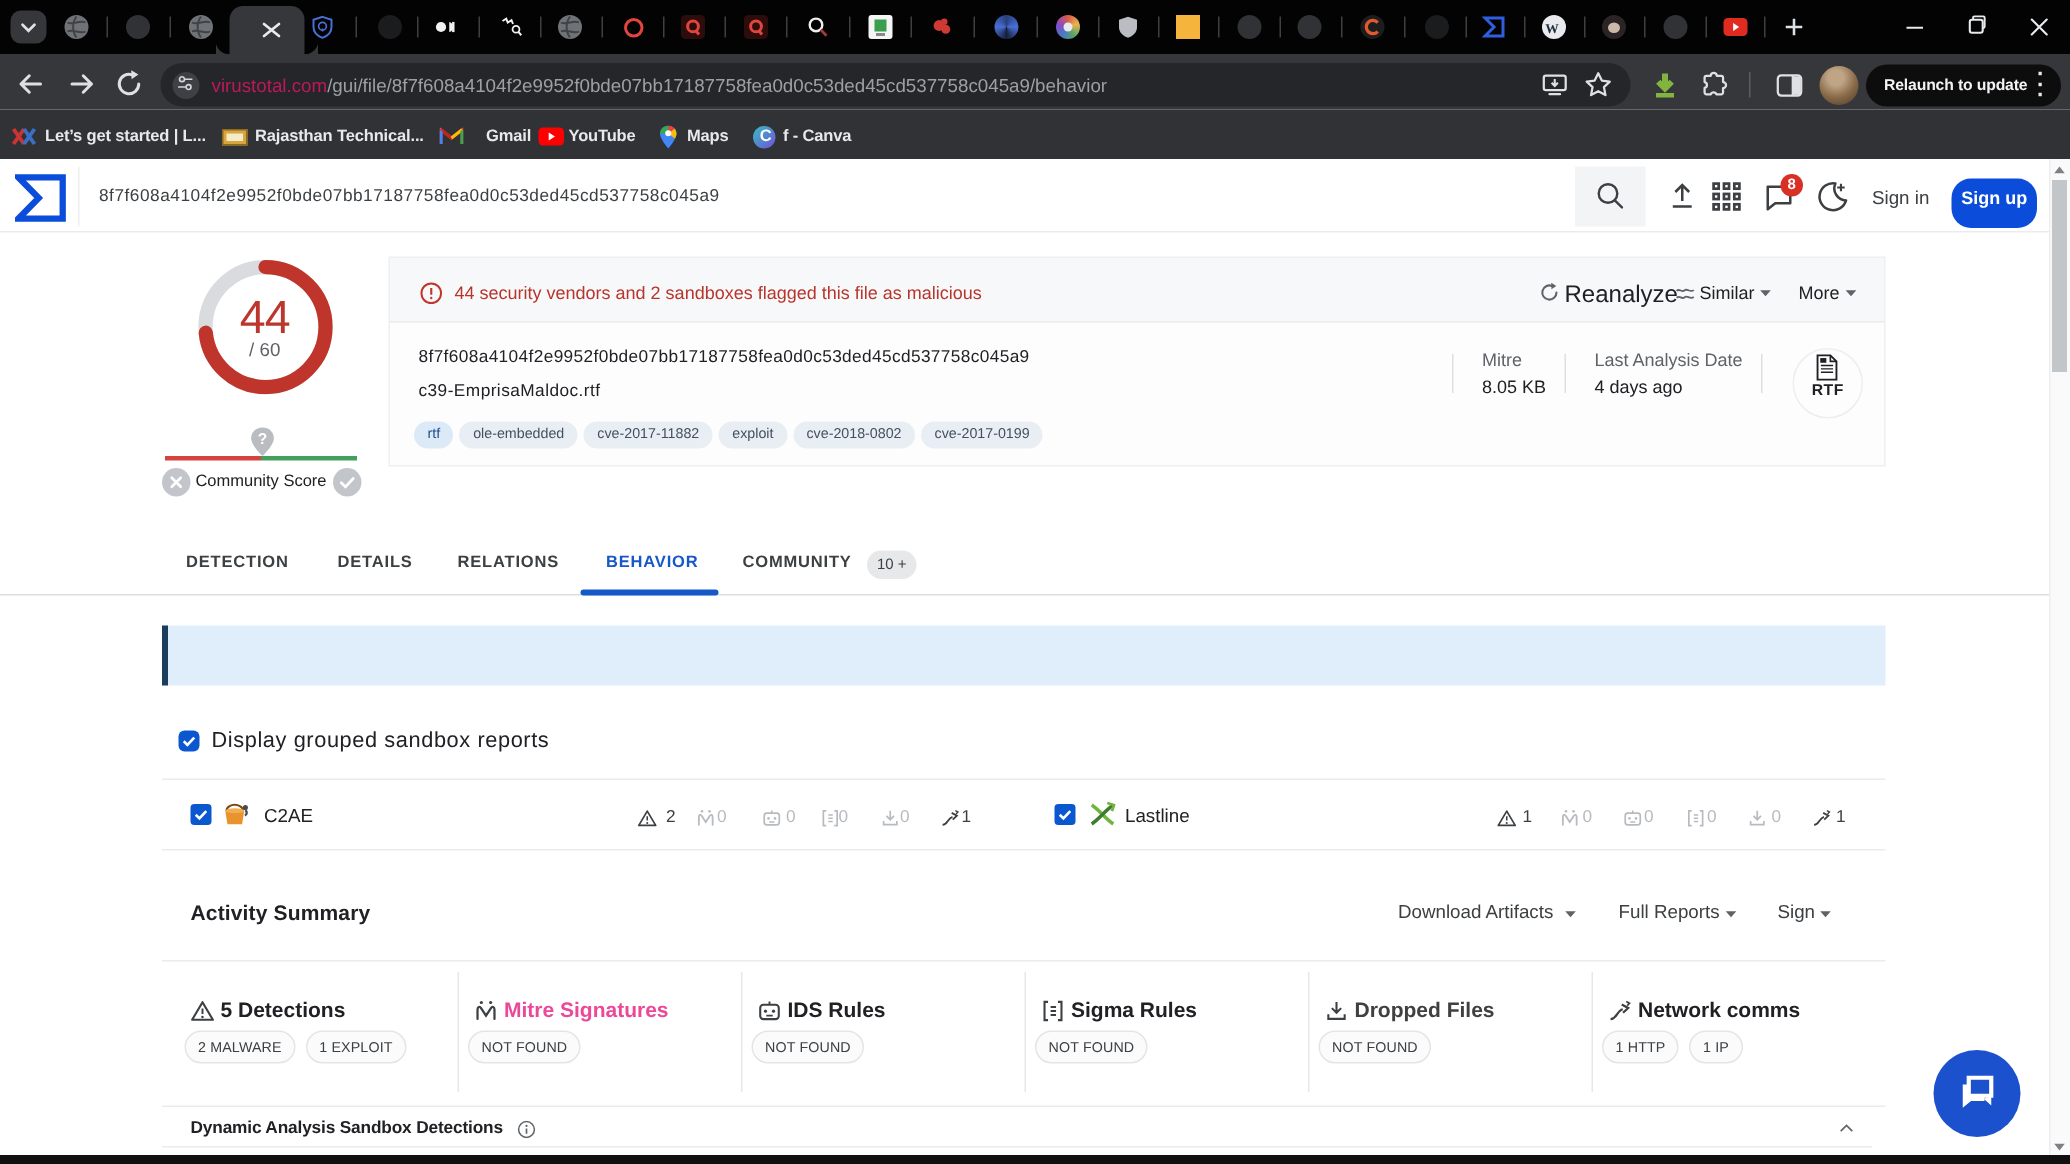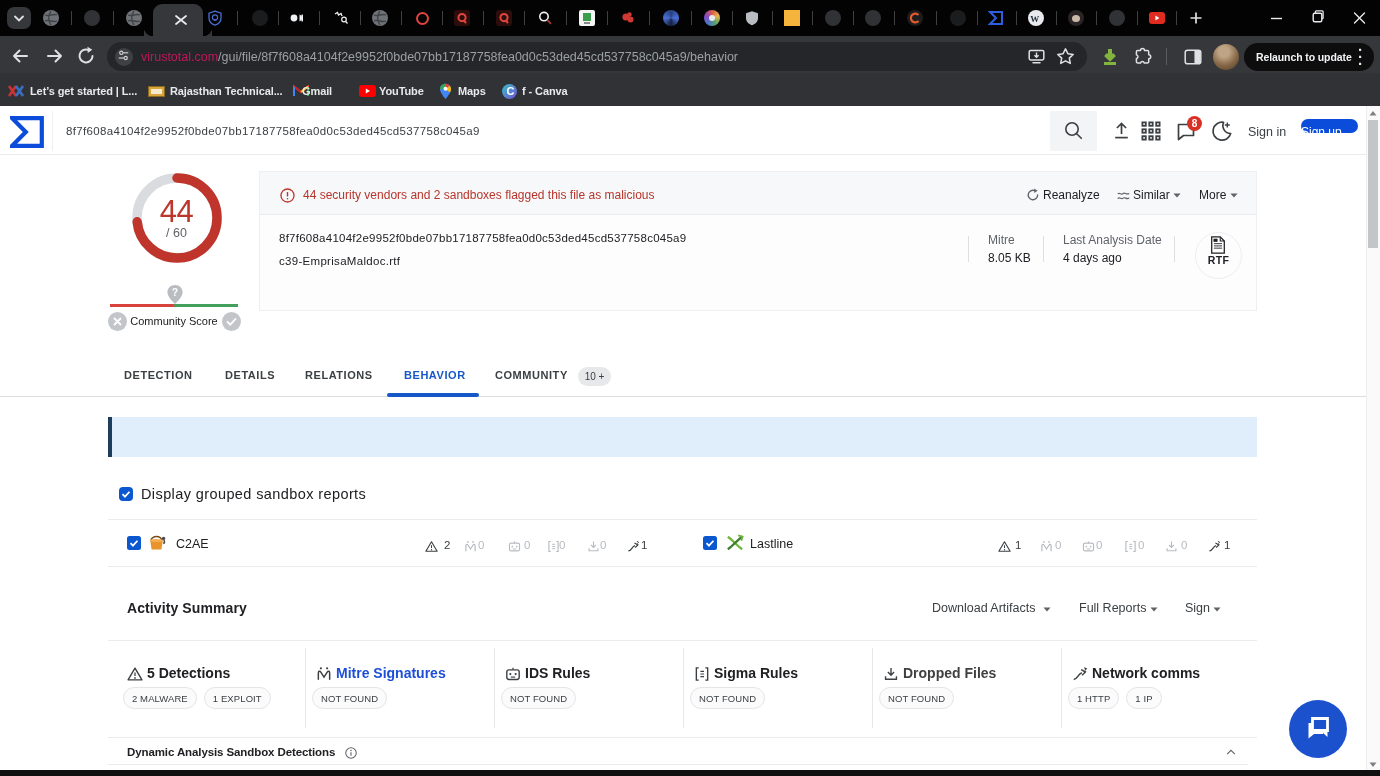--- a/index.html
+++ b/index.html
@@ -276,7 +276,7 @@
         <path d="M1 2 V11" stroke="#4285f4" stroke-width="2"></path>
         <path d="M15 2 V11" stroke="#34a853" stroke-width="2"></path>
       </svg>
-  <div class="bm" style="left:302px">Gmail</div>
+  <div class="bm" style="left:324px">Gmail</div>
   <div class="abs" style="left:359px;top:84.5px;width:17px;height:12px;border-radius:3px;background:#f00"></div>
       <svg class="abs" style="left:359px;top:84.5px" width="17" height="12" viewBox="0 0 17 12">
         <path d="M6.8 3.4 L11 6 L6.8 8.6 Z" fill="#fff"></path>

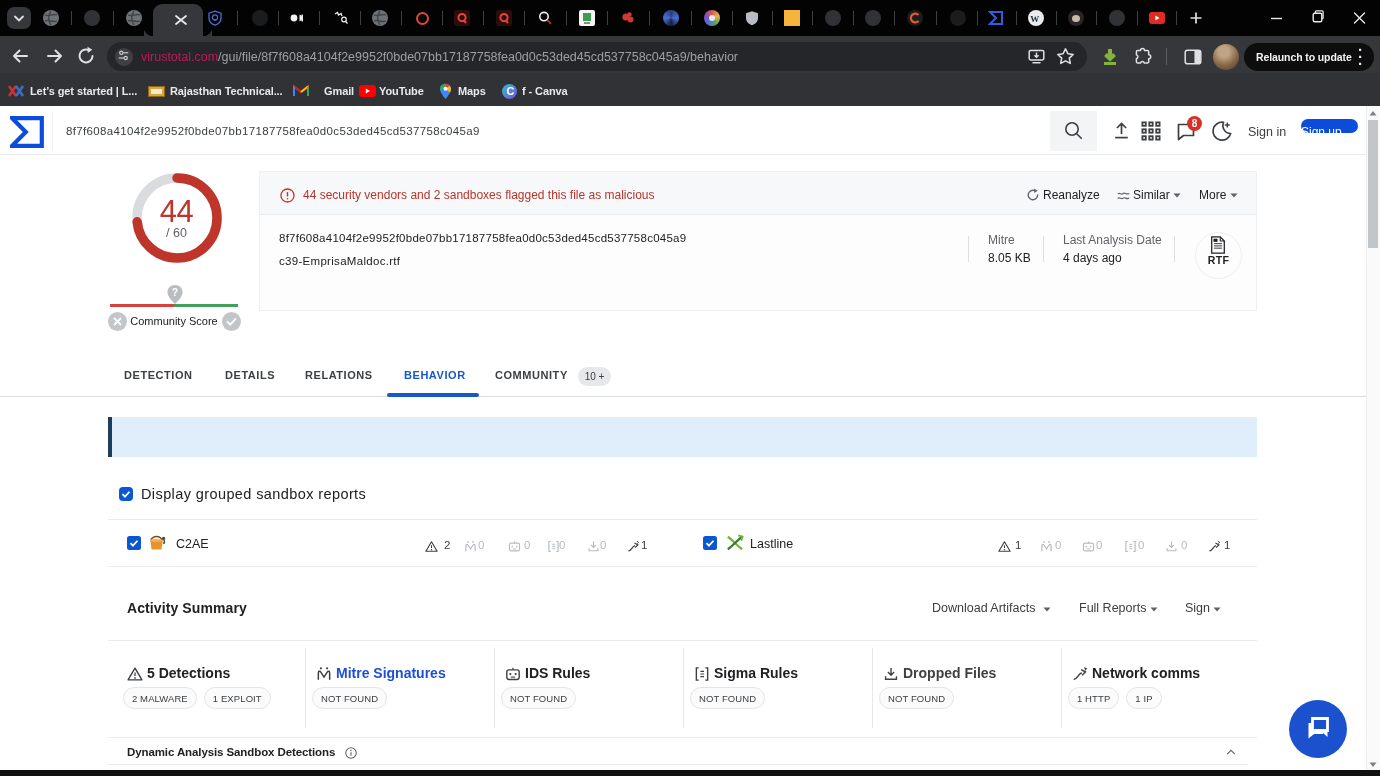--- a/index.html
+++ b/index.html
@@ -333,7 +333,7 @@
         <path d="M16.3 2.5 V7.5 M13.8 5 H18.8" stroke="#3c4043" stroke-width="1.4"></path>
       </svg>
     <div class="abs" style="left:1248px;top:19px;font-size:12.5px;color:#3c4043">Sign in</div>
-    <div class="abs" style="left:1301px;top:13px;width:57px;height:14px;border-radius:13px;background:#0b4dda;color:#fff;font-size:12px;font-weight:400;text-align:left;line-height:26px">Sign up</div>
+    <div class="abs" style="left:1301px;top:13px;width:57px;height:33px;border-radius:13px;background:#0b4dda;color:#fff;font-size:12px;font-weight:700;text-align:center;line-height:26px">Sign up</div>
 
     <svg class="abs" style="left:131.5px;top:66.5px" width="90" height="90" viewBox="0 0 90 90">
       <circle cx="45" cy="45" r="40" stroke="#d9dbde" stroke-width="9.5" fill="none"></circle>

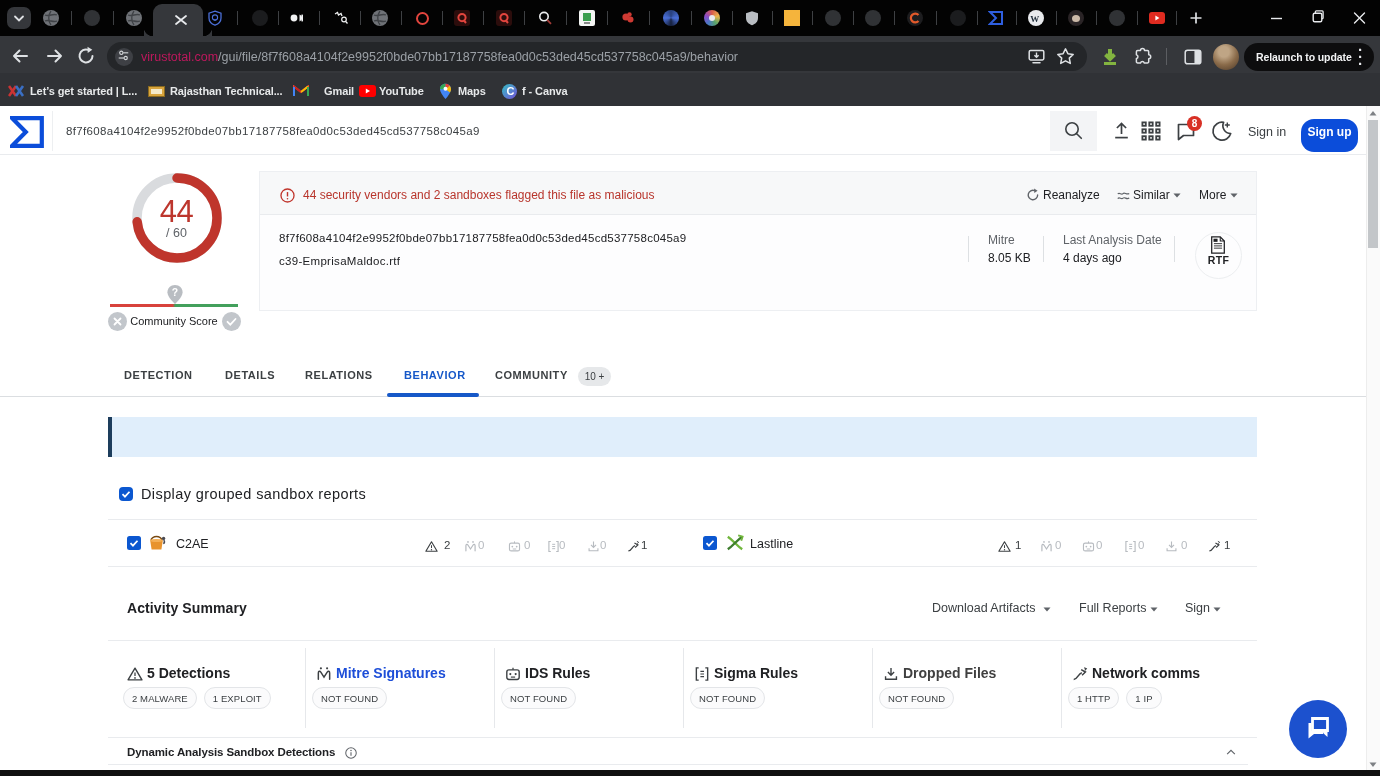--- a/index.html
+++ b/index.html
@@ -368,7 +368,7 @@
           <path d="M13.3 8 A5.4 5.4 0 1 1 9.9 3" stroke="#5f6368" stroke-width="1.6" fill="none" stroke-linecap="round"></path>
           <path d="M9.3 0.6 L13.2 3 L9.5 5.6 Z" fill="#5f6368"></path>
         </svg>
-      <div class="abs" style="left:783px;top:16.5px;font-size:12px;color:#202124">Reanalyze</div>
+      <div class="abs" style="left:783px;top:16.5px;font-size:16px;color:#202124">Reanalyze</div>
       <svg class="abs" style="left:857px;top:19px" width="13" height="10" viewBox="0 0 13 10">
           <path d="M0.8 3 C2.5 0.8 4.2 4.4 6 2.6 C7.8 0.8 9.5 4.4 12.2 2.4 M0.8 7.6 C2.5 5.4 4.2 9 6 7.2 C7.8 5.4 9.5 9 12.2 7" stroke="#5f6368" stroke-width="1.2" fill="none"></path>
         </svg>

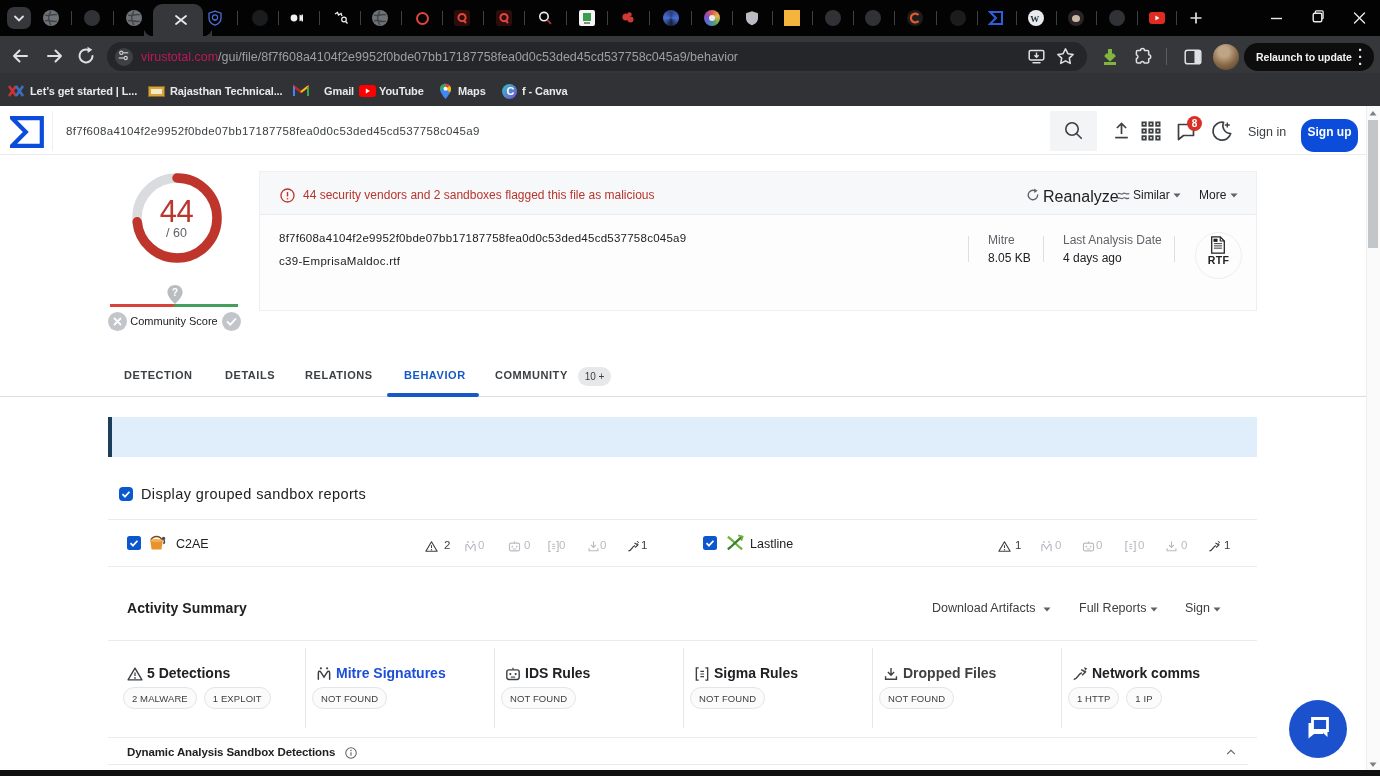--- a/index.html
+++ b/index.html
@@ -382,6 +382,9 @@
         </svg>
       <div class="abs" style="left:19px;top:60px;font-size:11.5px;color:#202124;letter-spacing:0.25px">8f7f608a4104f2e9952f0bde07bb17187758fea0d0c53ded45cd537758c045a9</div>
       <div class="abs" style="left:19px;top:83.5px;font-size:11.5px;color:#202124;letter-spacing:0.3px">c39-EmprisaMaldoc.rtf</div>
+      <div class="abs" style="left:16px;top:107.5px;white-space:nowrap">
+        <span class="tag" style="background:#dce9f7;color:#1d4f8c">rtf</span><span class="tag">ole-embedded</span><span class="tag">cve-2017-11882</span><span class="tag">exploit</span><span class="tag">cve-2018-0802</span><span class="tag">cve-2017-0199</span>
+      </div>
       <div class="abs" style="left:708px;top:64px;width:1px;height:26px;background:#dde0e3"></div>
         <div class="abs" style="left:783px;top:64px;width:1px;height:26px;background:#dde0e3"></div>
       <div class="abs" style="left:728px;top:61px;font-size:12px;color:#5f6368">Mitre</div>

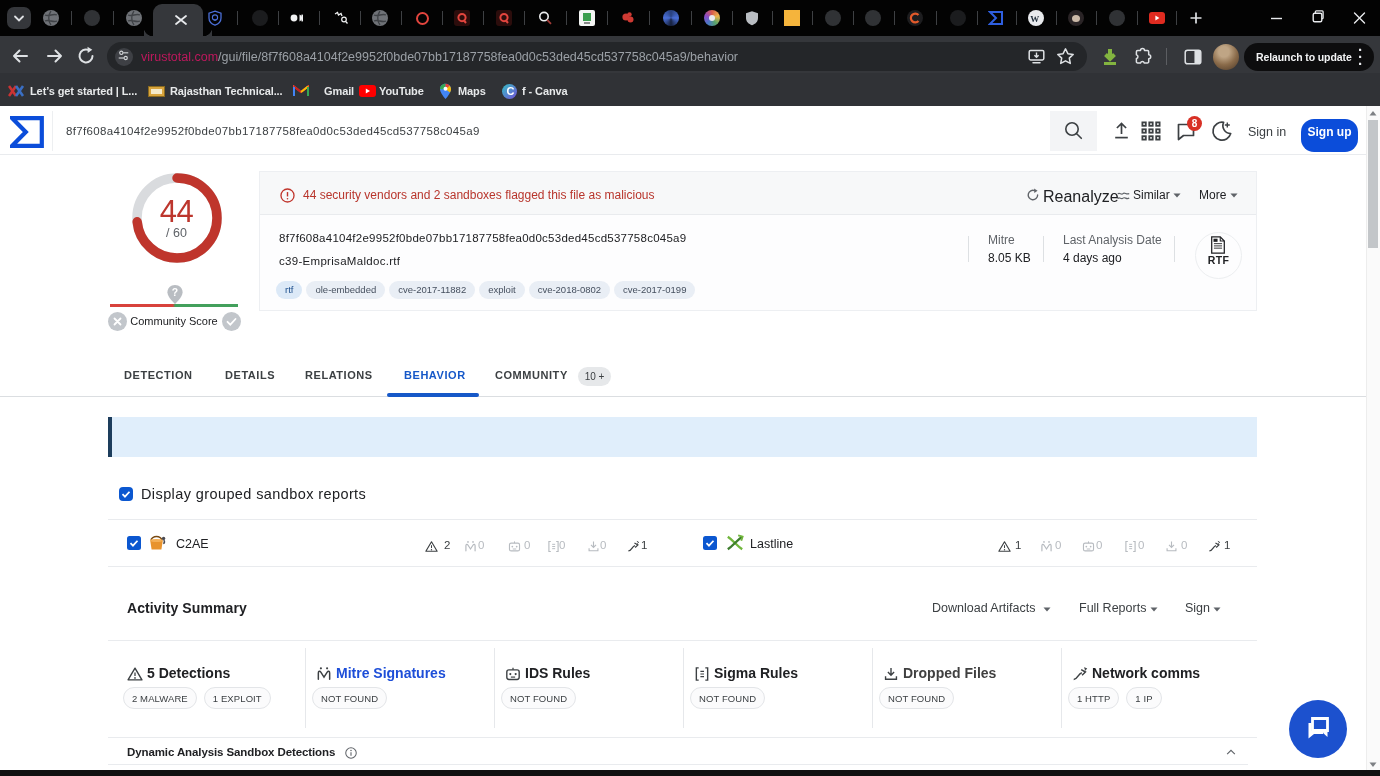--- a/index.html
+++ b/index.html
@@ -550,7 +550,7 @@
             <circle cx="10.4" cy="2.2" r="1" fill="#3c4043"></circle>
             <path d="M2.2 12.5 V6.5 C2.2 4.8 3.6 4.4 4.5 5.8 L7.5 10.4 L10.5 5.8 C11.4 4.4 12.8 4.8 12.8 6.5 V12.5" stroke="#3c4043" stroke-width="1.4" fill="none" stroke-linecap="round"></path>
           </svg></div>
-    <div class="abs" style="left:336px;top:559px;font-size:14px;font-weight:700;color:#1d4ed8">Mitre Signatures</div>
+    <div class="abs" style="left:336px;top:559px;font-size:14px;font-weight:700;color:#ec4899">Mitre Signatures</div>
     <div class="abs" style="left:312px;top:581px;white-space:nowrap"><span class="chip" style="margin-right:7px">NOT FOUND</span></div>
     <div class="abs" style="left:505px;top:560px"><svg width="16" height="16" viewBox="0 0 15 15">
             <rect x="1.7" y="3.6" width="11.6" height="9" rx="2" stroke="#3c4043" stroke-width="1.3" fill="none"></rect>

